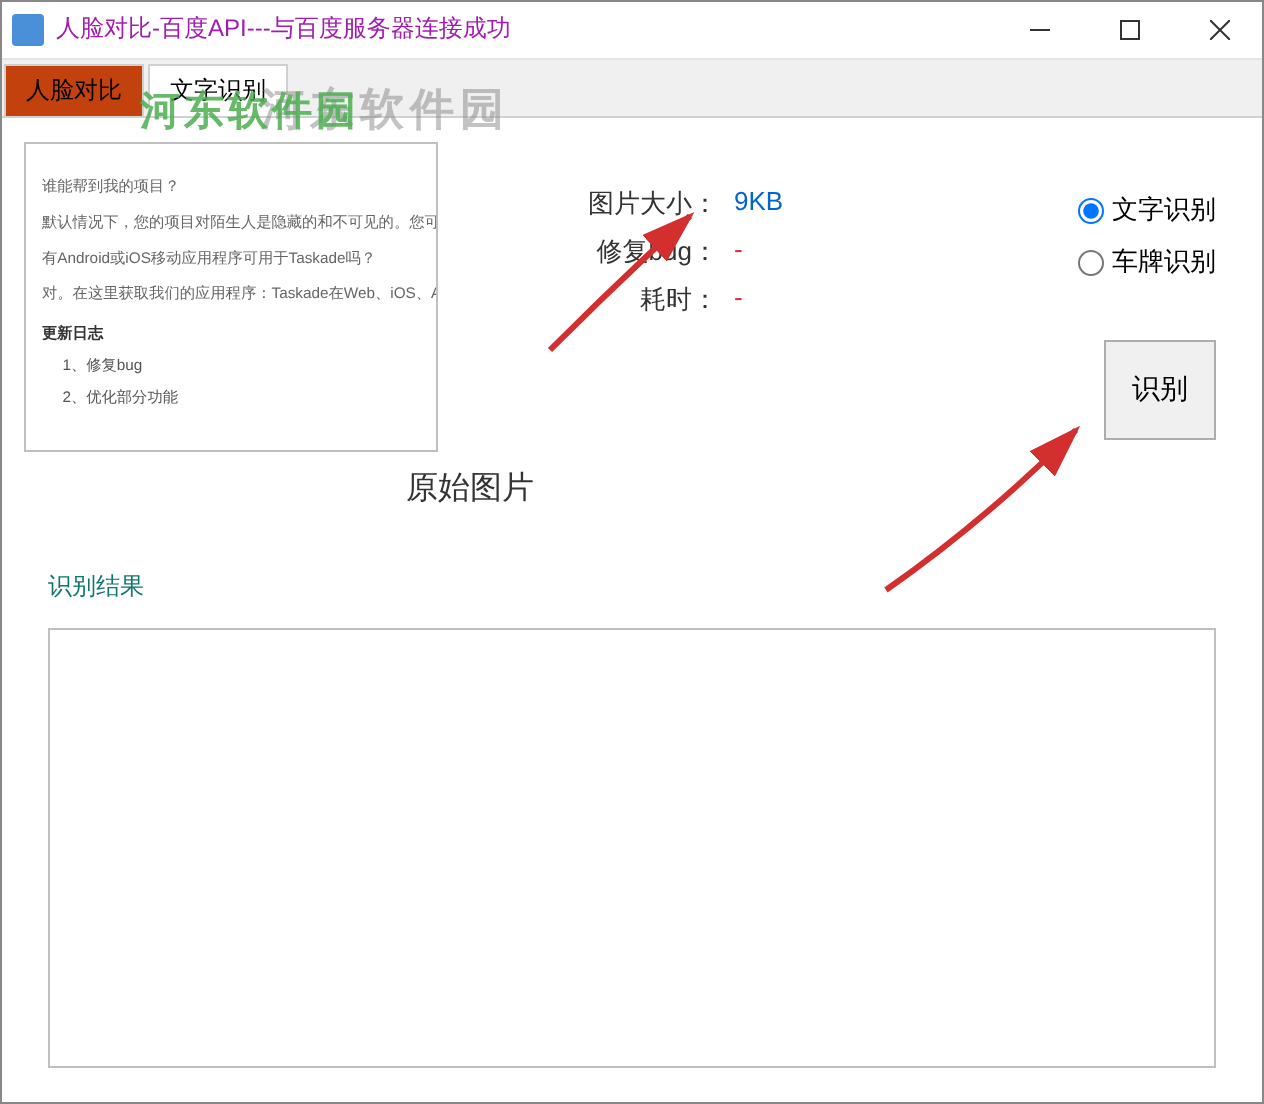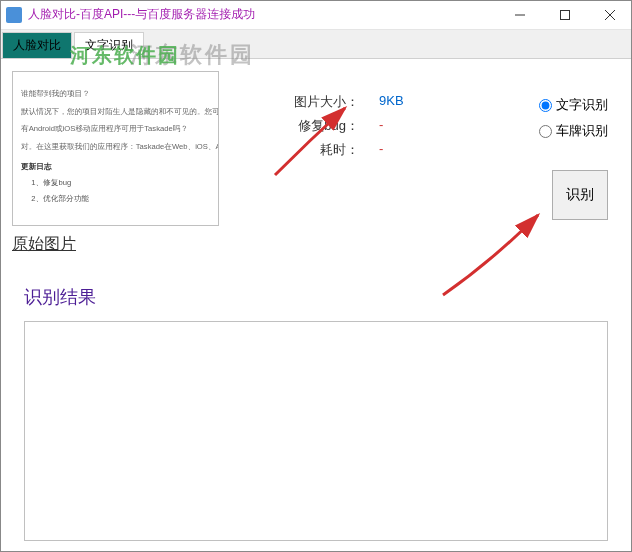--- a/index.html
+++ b/index.html
@@ -13,7 +13,7 @@
 .titlebar-btn svg { stroke: #333; stroke-width: 1; fill: none; }
 .tabs { display: flex; background: #f0f0f0; padding: 2px 2px 0 2px; border-bottom: 1px solid #d0d0d0; }
 .tab { padding: 4px 10px; background: #fff; border: 1px solid #d0d0d0; border-bottom: none; margin-right: 2px; font-size: 12px; }
-.tab.inactive { background: #0f766e; text-align: center; }
+.tab.inactive { background: #c2410c; text-align: center; }
 .watermark { position: absolute; top: 42px; left: 70px; font-size: 20px; font-weight: bold; pointer-events: none; z-index: 5; }
 .wm-green { color: #4CAF50; letter-spacing: 2px; opacity: 0.85; }
 .wm-url { color: #4CAF50; font-size: 14px; font-weight: normal; margin-left: 4px; }

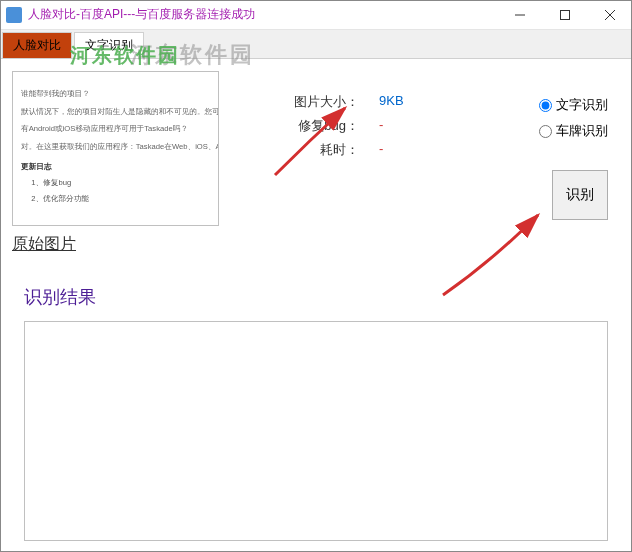--- a/index.html
+++ b/index.html
@@ -31,7 +31,7 @@
 .info-lines { margin-top: 18px; }
 .info-row { display: flex; margin: 6px 0; font-size: 13px; }
 .info-label { width: 72px; color: #333; text-align: right; }
-.info-val { color: #0066cc; margin-left: 20px; text-align: center; }
+.info-val { color: #0066cc; margin-left: 8px; text-align: center; }
 .info-val.dash { color: #cc3333; }
 .radios { position: absolute; right: 24px; top: 88px; }
 .radio-row { display: flex; align-items: center; margin: 8px 0; font-size: 13px; }

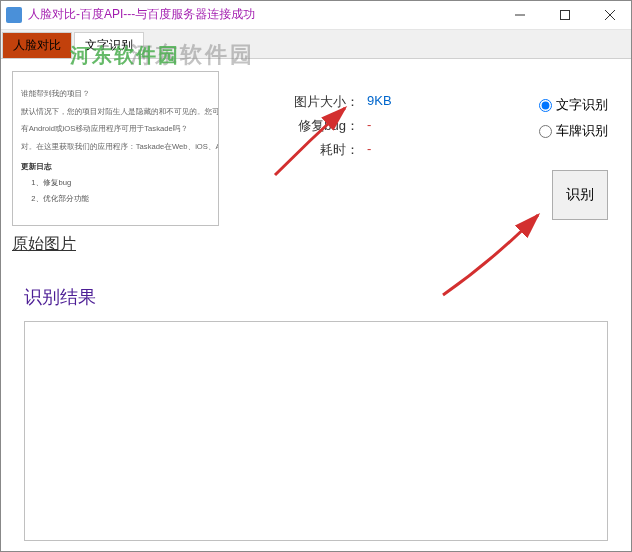--- a/index.html
+++ b/index.html
@@ -25,7 +25,7 @@
 .preview-line { margin: 8px 0; color: #666; white-space: nowrap; }
 .preview-heading { color: #333; font-weight: bold; margin-top: 10px; }
 .preview-item { margin: 6px 0 6px 12px; color: #555; }
-.preview-caption { text-align: left; font-size: 16px; color: #333; margin-top: 8px; width: 255px; text-decoration: underline; }
+.preview-caption { text-align: right; font-size: 16px; color: #333; margin-top: 8px; width: 255px; }
 .controls { flex: 1; padding-top: 4px; position: relative; }
 .open-btn { padding: 8px 24px; background: #f0f0f0; border: 1px solid #adadad; font-size: 13px; cursor: pointer; font-family: inherit; }
 .info-lines { margin-top: 18px; }

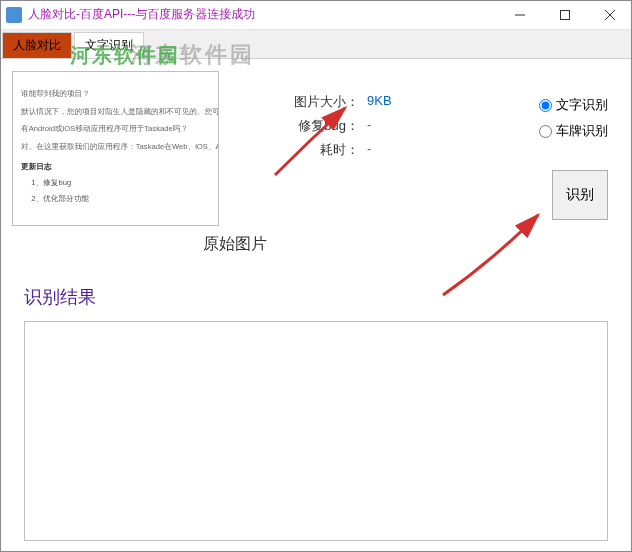--- a/index.html
+++ b/index.html
@@ -37,7 +37,7 @@
 .radio-row { display: flex; align-items: center; margin: 8px 0; font-size: 13px; }
 .radio-row input { margin-right: 4px; }
 .recognize-btn { position: absolute; right: 24px; top: 170px; width: 56px; height: 50px; background: #f0f0f0; border: 1px solid #adadad; font-size: 14px; cursor: pointer; font-family: inherit; }
-.result-title { font-size: 18px; color: #4c1d95; margin: 30px 0 12px 12px; }
+.result-title { font-size: 12px; color: #0f766e; margin: 30px 0 12px 12px; }
 .result-box { margin: 0 12px 12px 12px; height: 220px; border: 1px solid #c0c0c0; background: #fff; }
 .arrow { position: absolute; pointer-events: none; z-index: 10; }
 .arrow svg { overflow: visible; }

